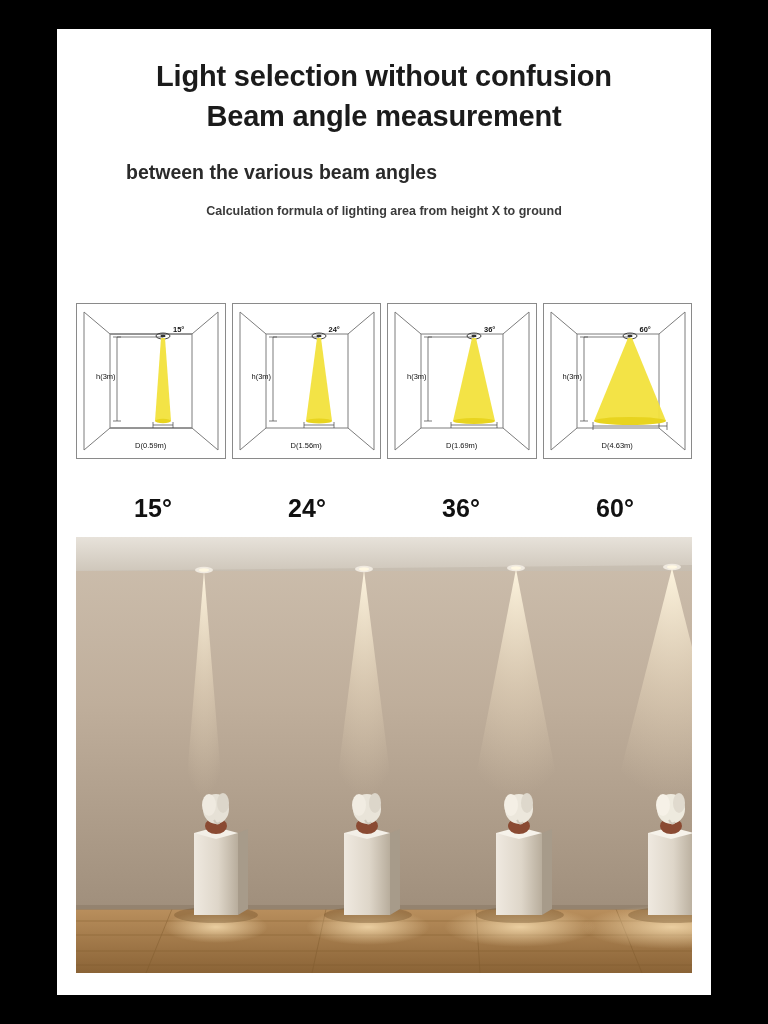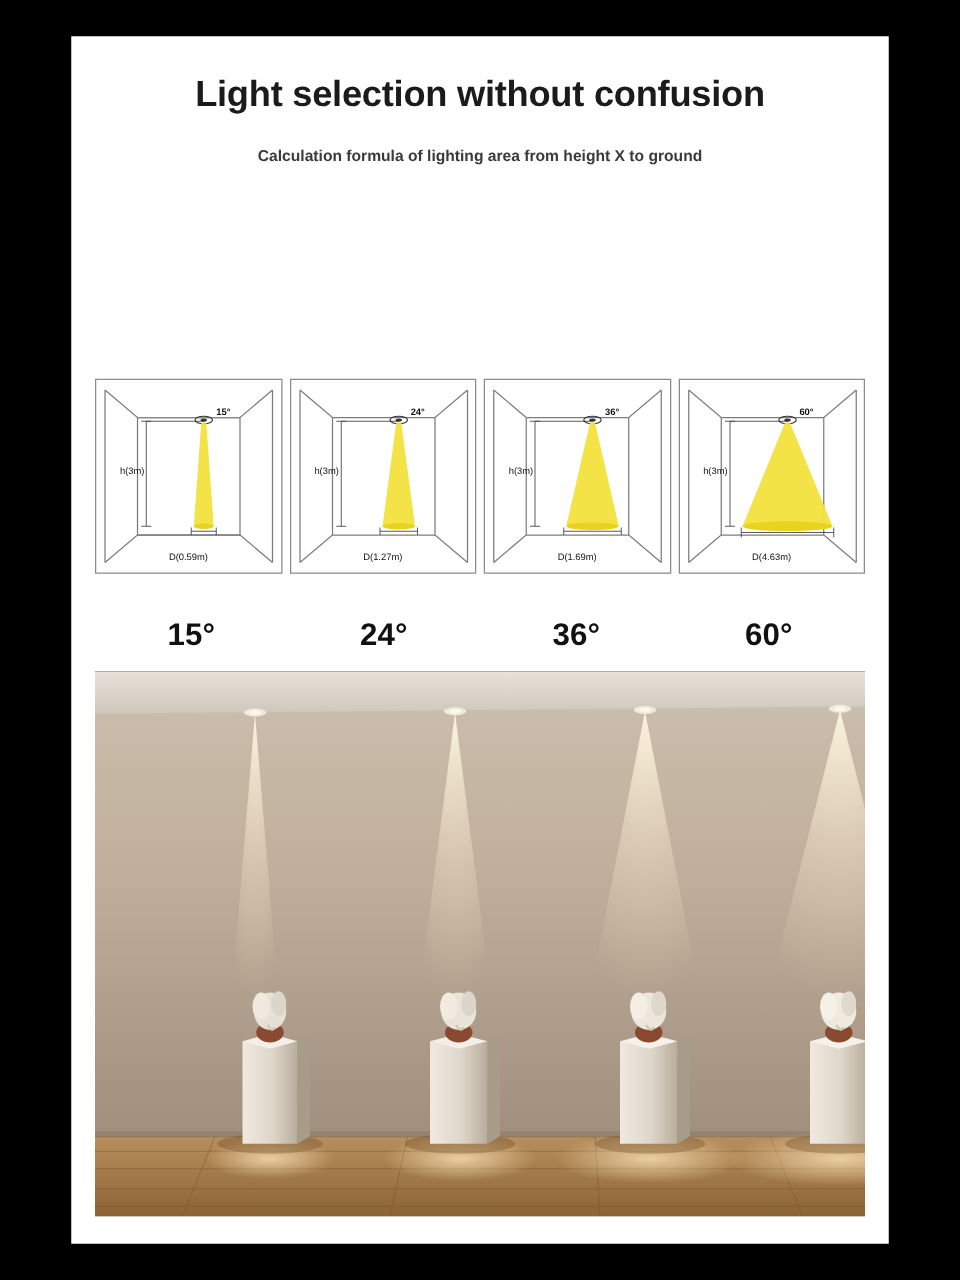--- a/index.html
+++ b/index.html
@@ -133,6 +133,7 @@
 
     <div class="title-block">
       <div class="title-line">Light selection without confusion</div>
+      <div class="title-line">Beam angle measurement</div>
     </div>
 
     <div class="subtitle-block">

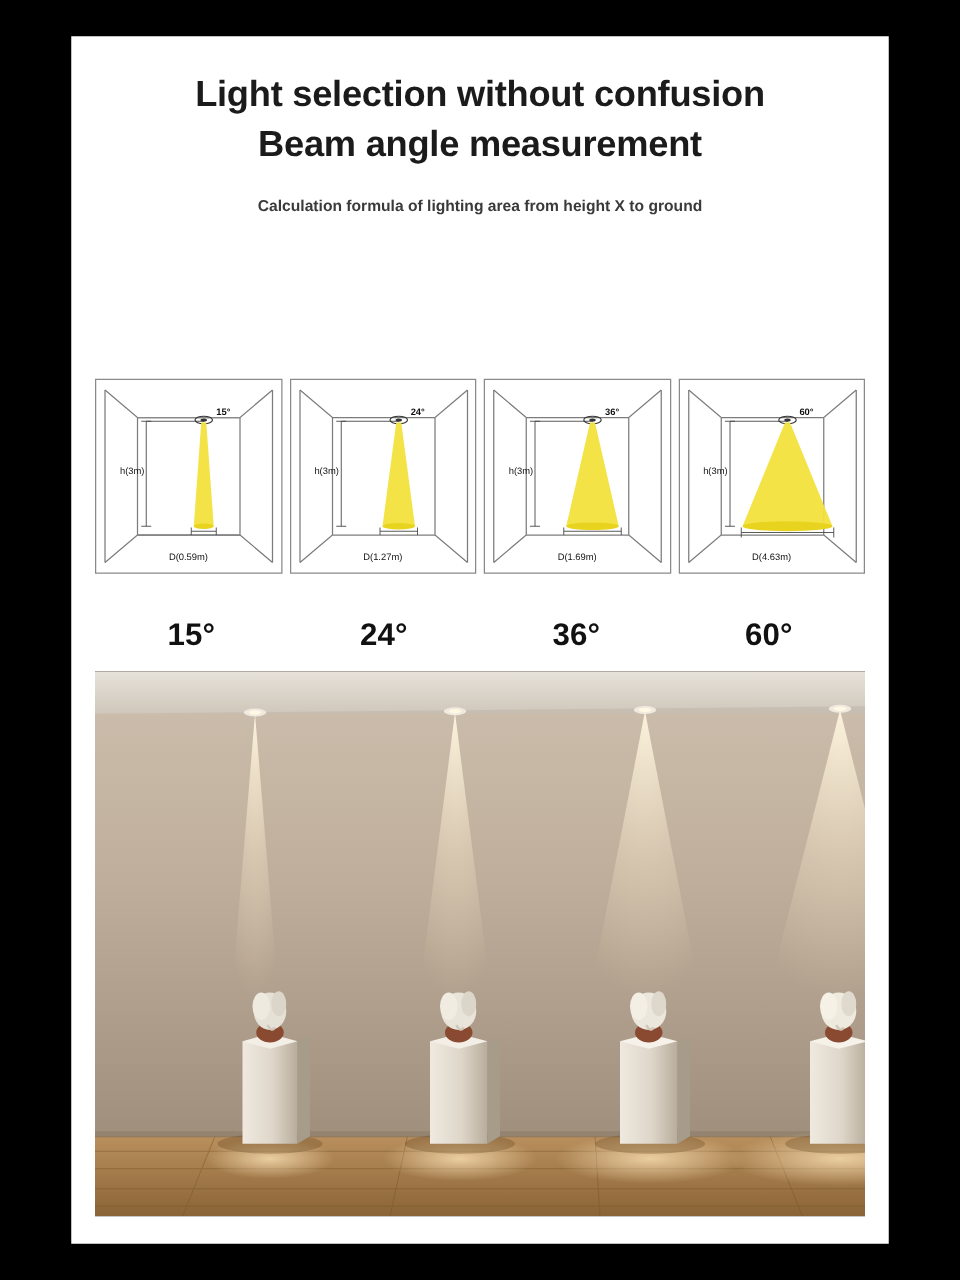--- a/index.html
+++ b/index.html
@@ -137,6 +137,7 @@
     </div>
 
     <div class="subtitle-block">
+      <div class="subtitle-line">between the various beam angles</div>
     </div>
 
     <div class="formula-note">Calculation formula of lighting area from height X to ground</div>

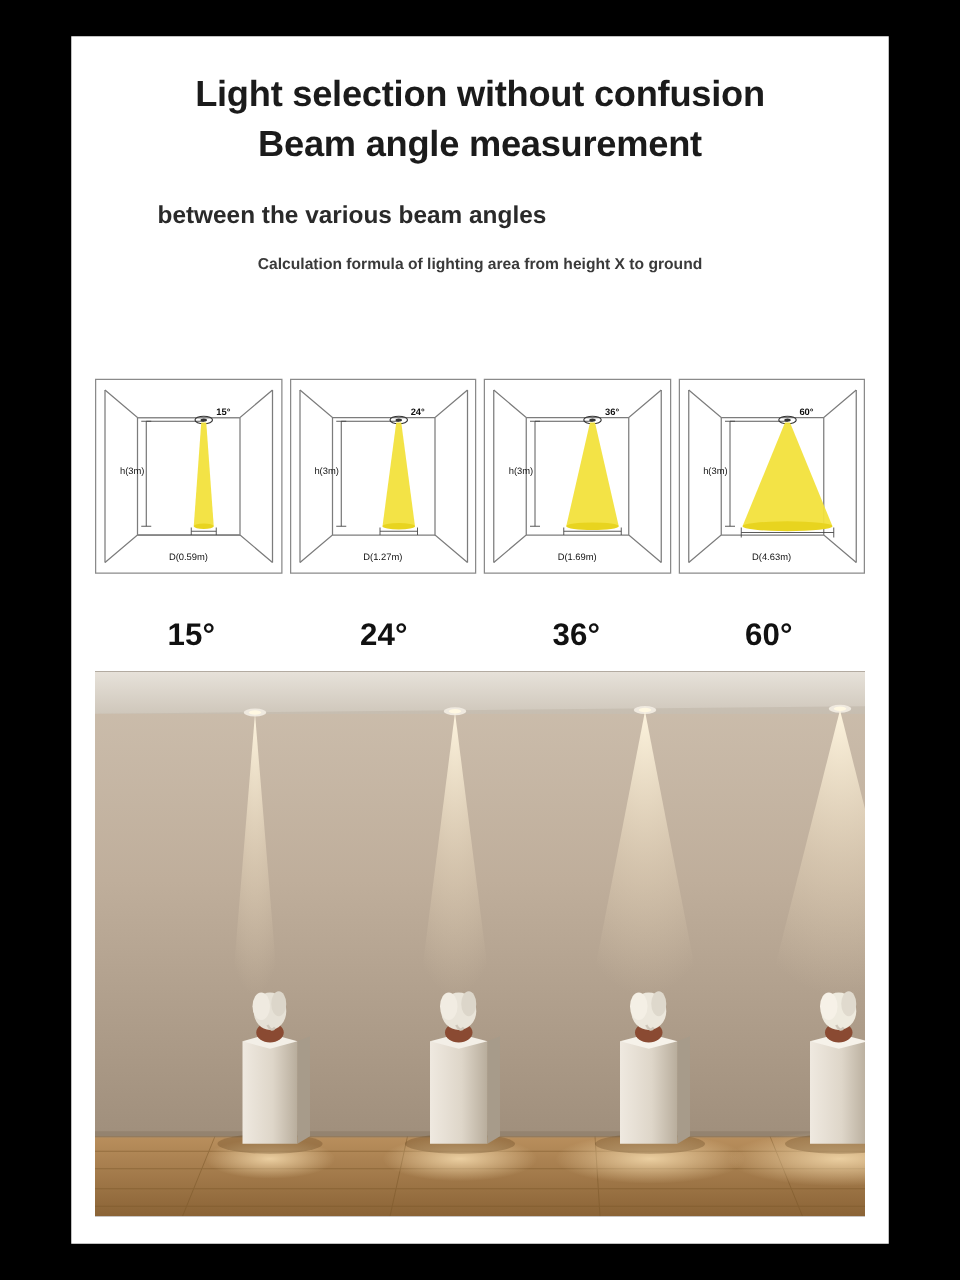--- a/index.html
+++ b/index.html
@@ -217,7 +217,7 @@
         </svg>
         <div class="ang-label" style="left:96px; top:21px;">24°</div>
         <div class="h-label">h(3m)</div>
-        <div class="d-label">D(1.27m)</div>
+        <div class="d-label">D(1.56m)</div>
       </div>
 
       <div class="room-box">

